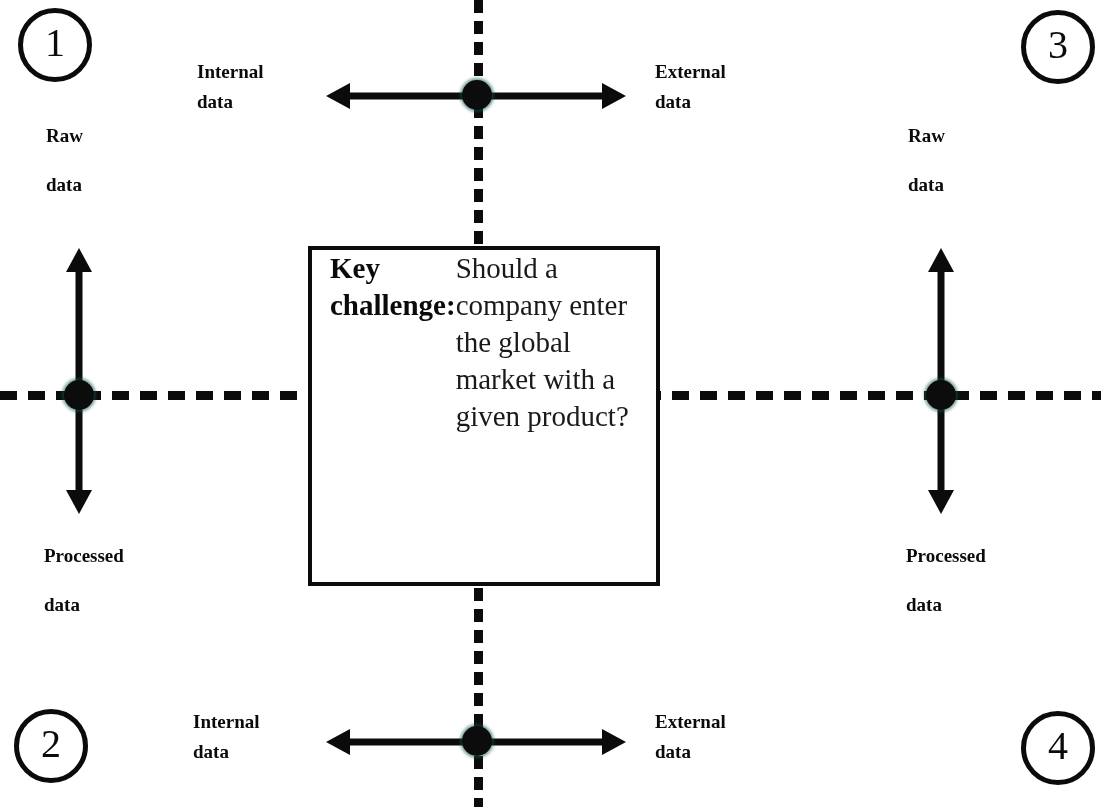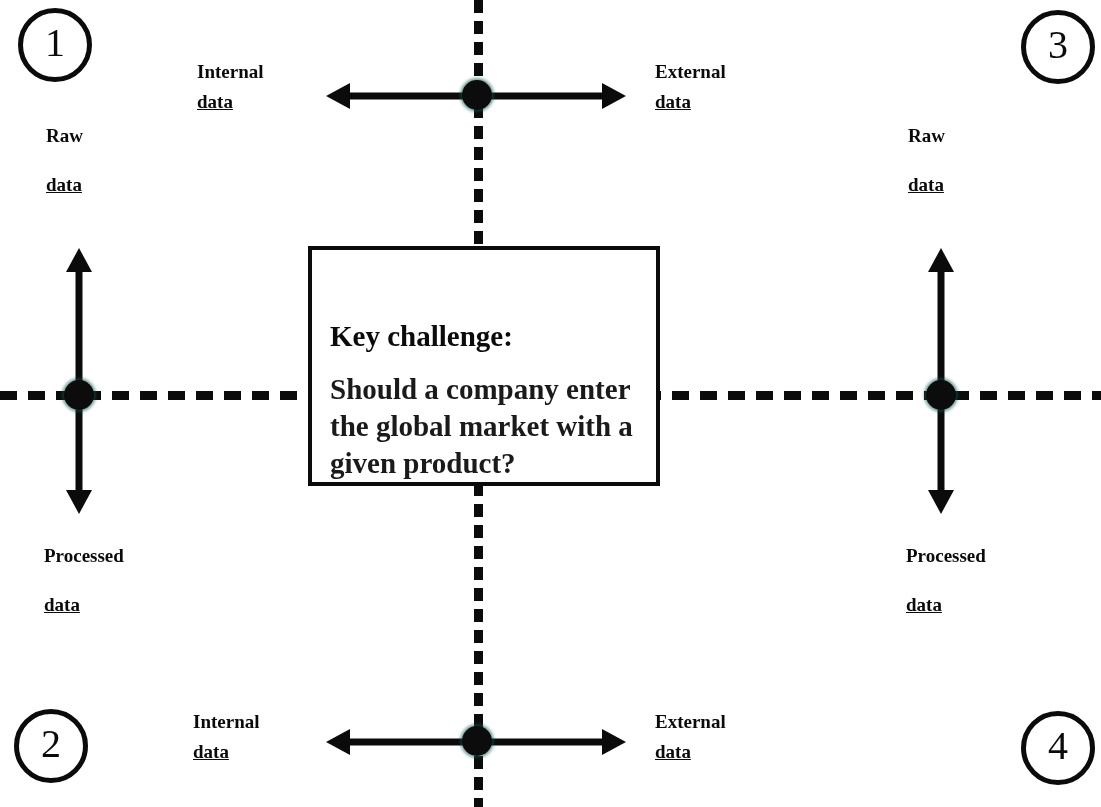--- a/index.html
+++ b/index.html
@@ -96,7 +96,7 @@
     color: #0b0b0b;
     white-space: nowrap;
   }
-  .cap .l2 { display: block; text-decoration: underline; }
+  .cap .l2 { display: block; }
   .cap.tight .l2 { margin-top: 11px; }
   .cap.loose .l2 { margin-top: 30px; }
 

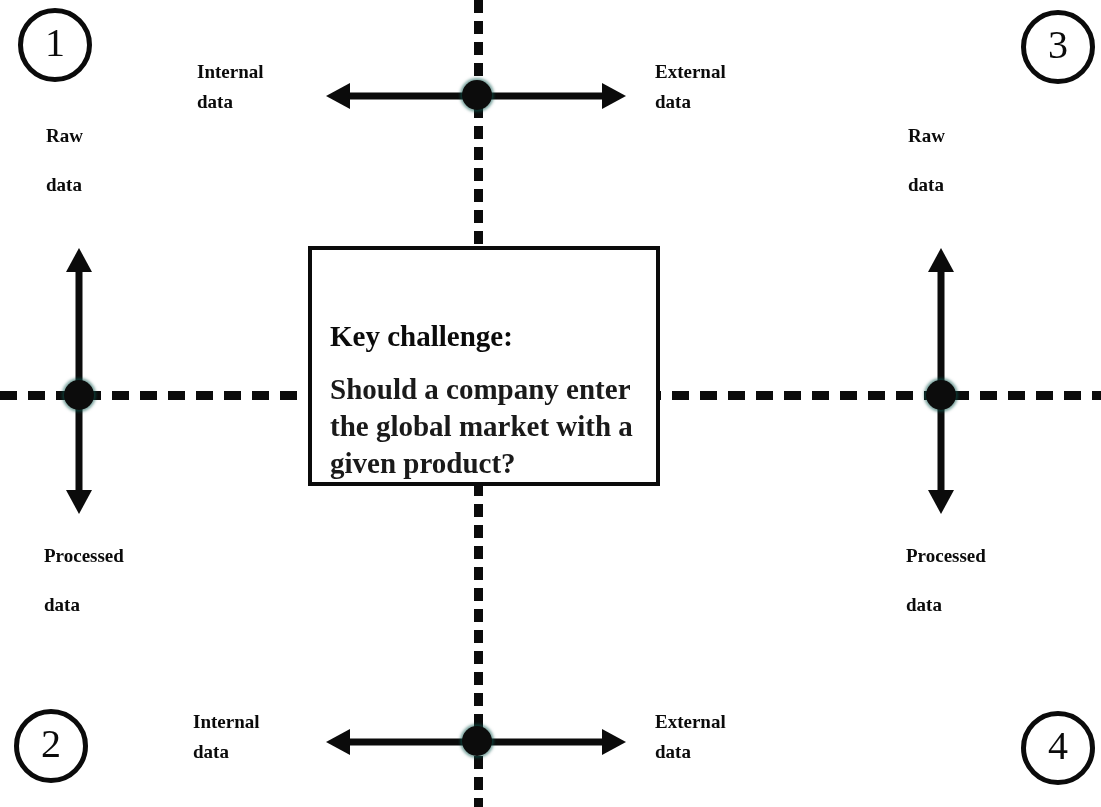--- a/index.html
+++ b/index.html
@@ -116,13 +116,13 @@
     left: 308px;
     top: 246px;
     width: 352px;
-    height: 240px;
+    height: 340px;
     box-sizing: border-box;
     border: 4px solid #0b0b0b;
     background: #ffffff;
     display: flex;
-    flex-direction: column;
-    justify-content: flex-end;
+    flex-direction: row;
+    justify-content: space-between;
     padding: 0 18px;
   }
   #key-box .kb-title {

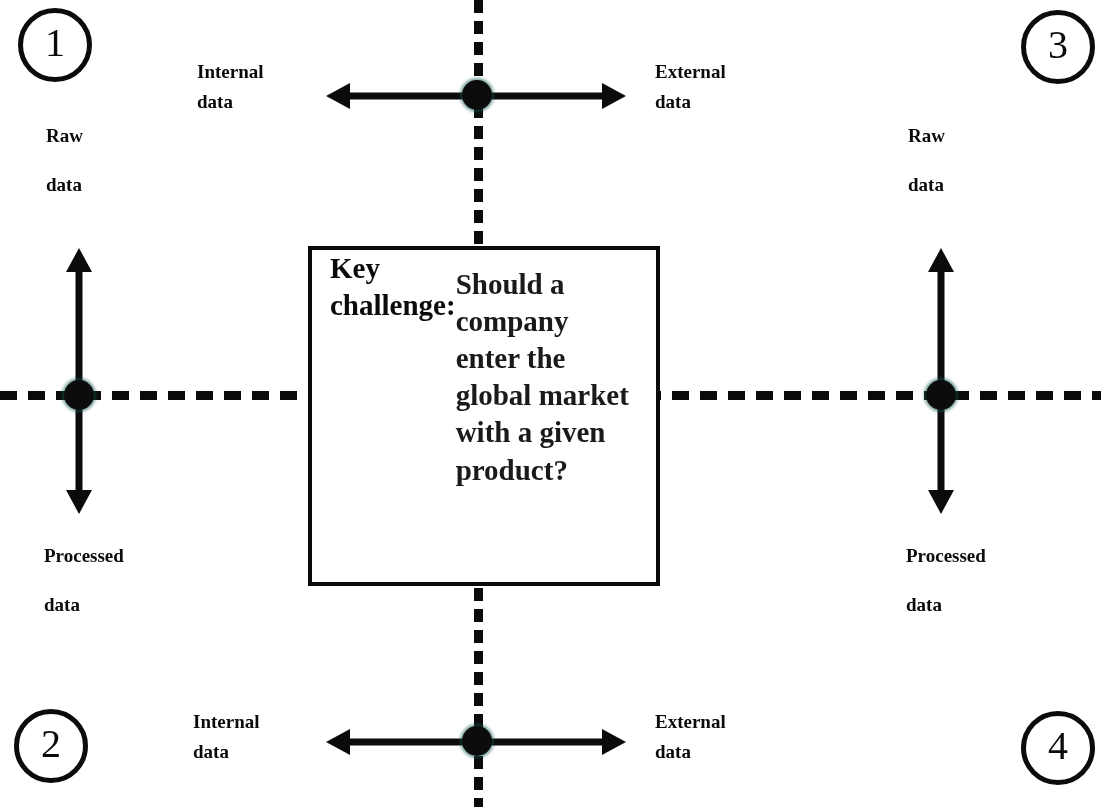--- a/index.html
+++ b/index.html
@@ -133,10 +133,9 @@
   }
   #key-box .kb-body {
     font-size: 29px;
-    font-weight: bold;
+    font-weight: normal;
     line-height: 1.28;
     color: #1a1a1a;
-    margin-top: 16px;
   }
 </style>
 </head>

